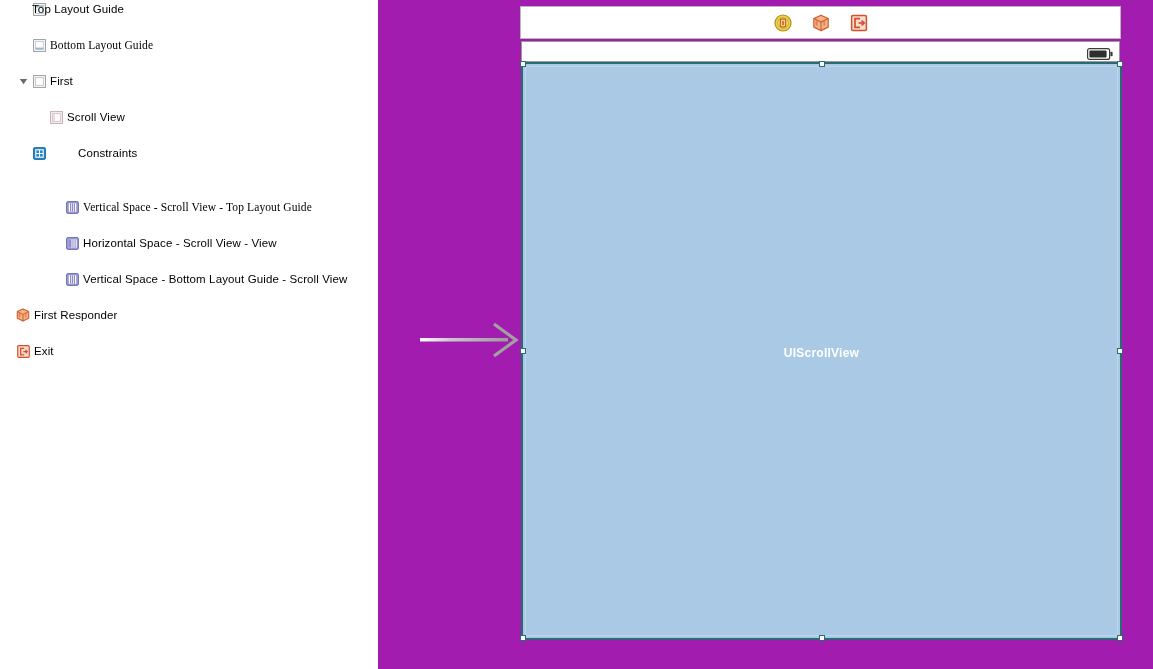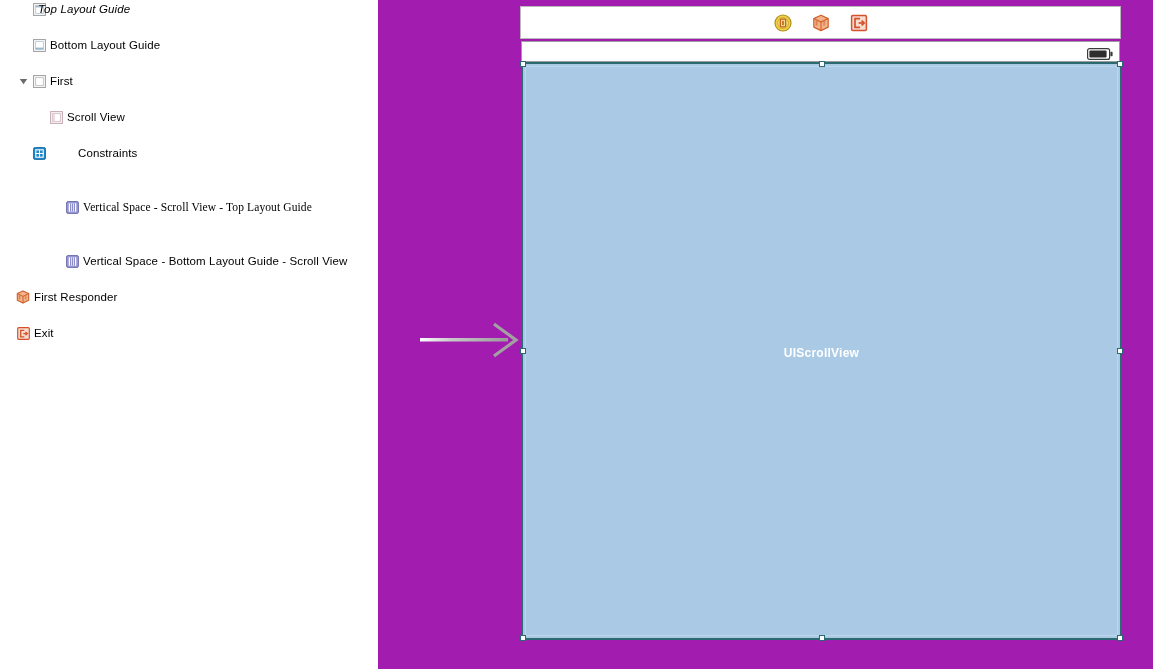--- a/index.html
+++ b/index.html
@@ -197,7 +197,7 @@
             <rect x="2.6" y="2.6" width="7.8" height="1.8" fill="#9fb8c9"></rect>
           </svg>
         </span>
-        <span class="row-label" style="left: 38px; font-style: italic;">Top Layout Guide</span>
+        <span class="row-label" style="left: 32px;">Top Layout Guide</span>
       </div>
       <div class="tree-row" style="top: 18px;">
         <span class="row-icon" style="left: 32px;">

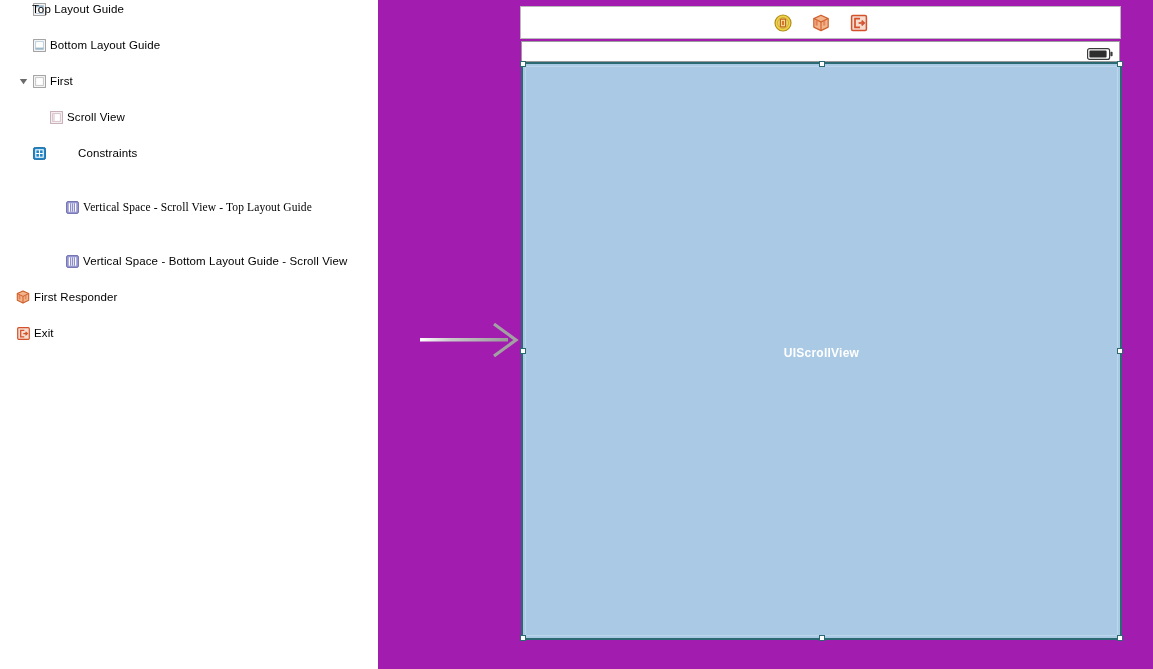--- a/index.html
+++ b/index.html
@@ -207,7 +207,7 @@
             <rect x="2.6" y="8.6" width="7.8" height="1.8" fill="#9fb8c9"></rect>
           </svg>
         </span>
-        <span class="row-label" style="left: 50px;">Bottom Layout Guide</span>
+        <span class="row-label" style="left: 50px; font-family: Liberation Serif, serif;">Bottom Layout Guide</span>
       </div>
       <div class="tree-row" style="top: 36px;">
         <span class="disclosure" style="left: 18px;">

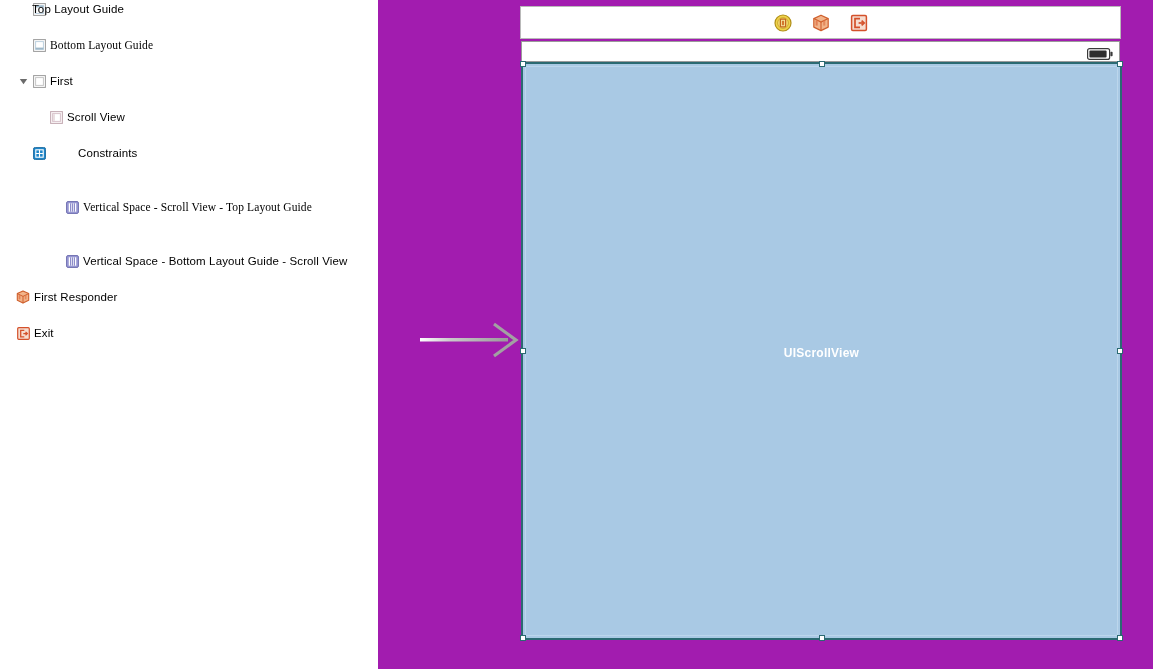--- a/index.html
+++ b/index.html
@@ -259,6 +259,18 @@
           </svg>
         </span>
         <span class="row-label" style="left: 83px;">Vertical Space - Scroll View - Top Layout Guide</span>
+      </div>
+      <div class="tree-row" style="top: 126px;">
+        <span class="row-icon" style="left: 65px;">
+          <svg width="13" height="13" viewBox="0 0 13 13">
+            <rect x="0.6" y="0.6" width="11.8" height="11.8" rx="1.4" fill="#9a9ad4" stroke="#6e6eb0" stroke-width="1"></rect>
+            <rect x="2.3" y="2.3" width="8.4" height="8.4" fill="#ffffff"></rect>
+            <rect x="2.3" y="2.3" width="3.2" height="8.4" fill="#8e8ecb"></rect>
+            <path d="M7.0 2.3 L7.0 10.7" stroke="#8e8ecb" stroke-width="1.1"></path>
+            <path d="M9.1 2.3 L9.1 10.7" stroke="#8e8ecb" stroke-width="1.1"></path>
+          </svg>
+        </span>
+        <span class="row-label" style="left: 83px;">Horizontal Space - Scroll View - View</span>
       </div>
       <div class="tree-row" style="top: 144px;">
         <span class="row-icon" style="left: 65px;">

